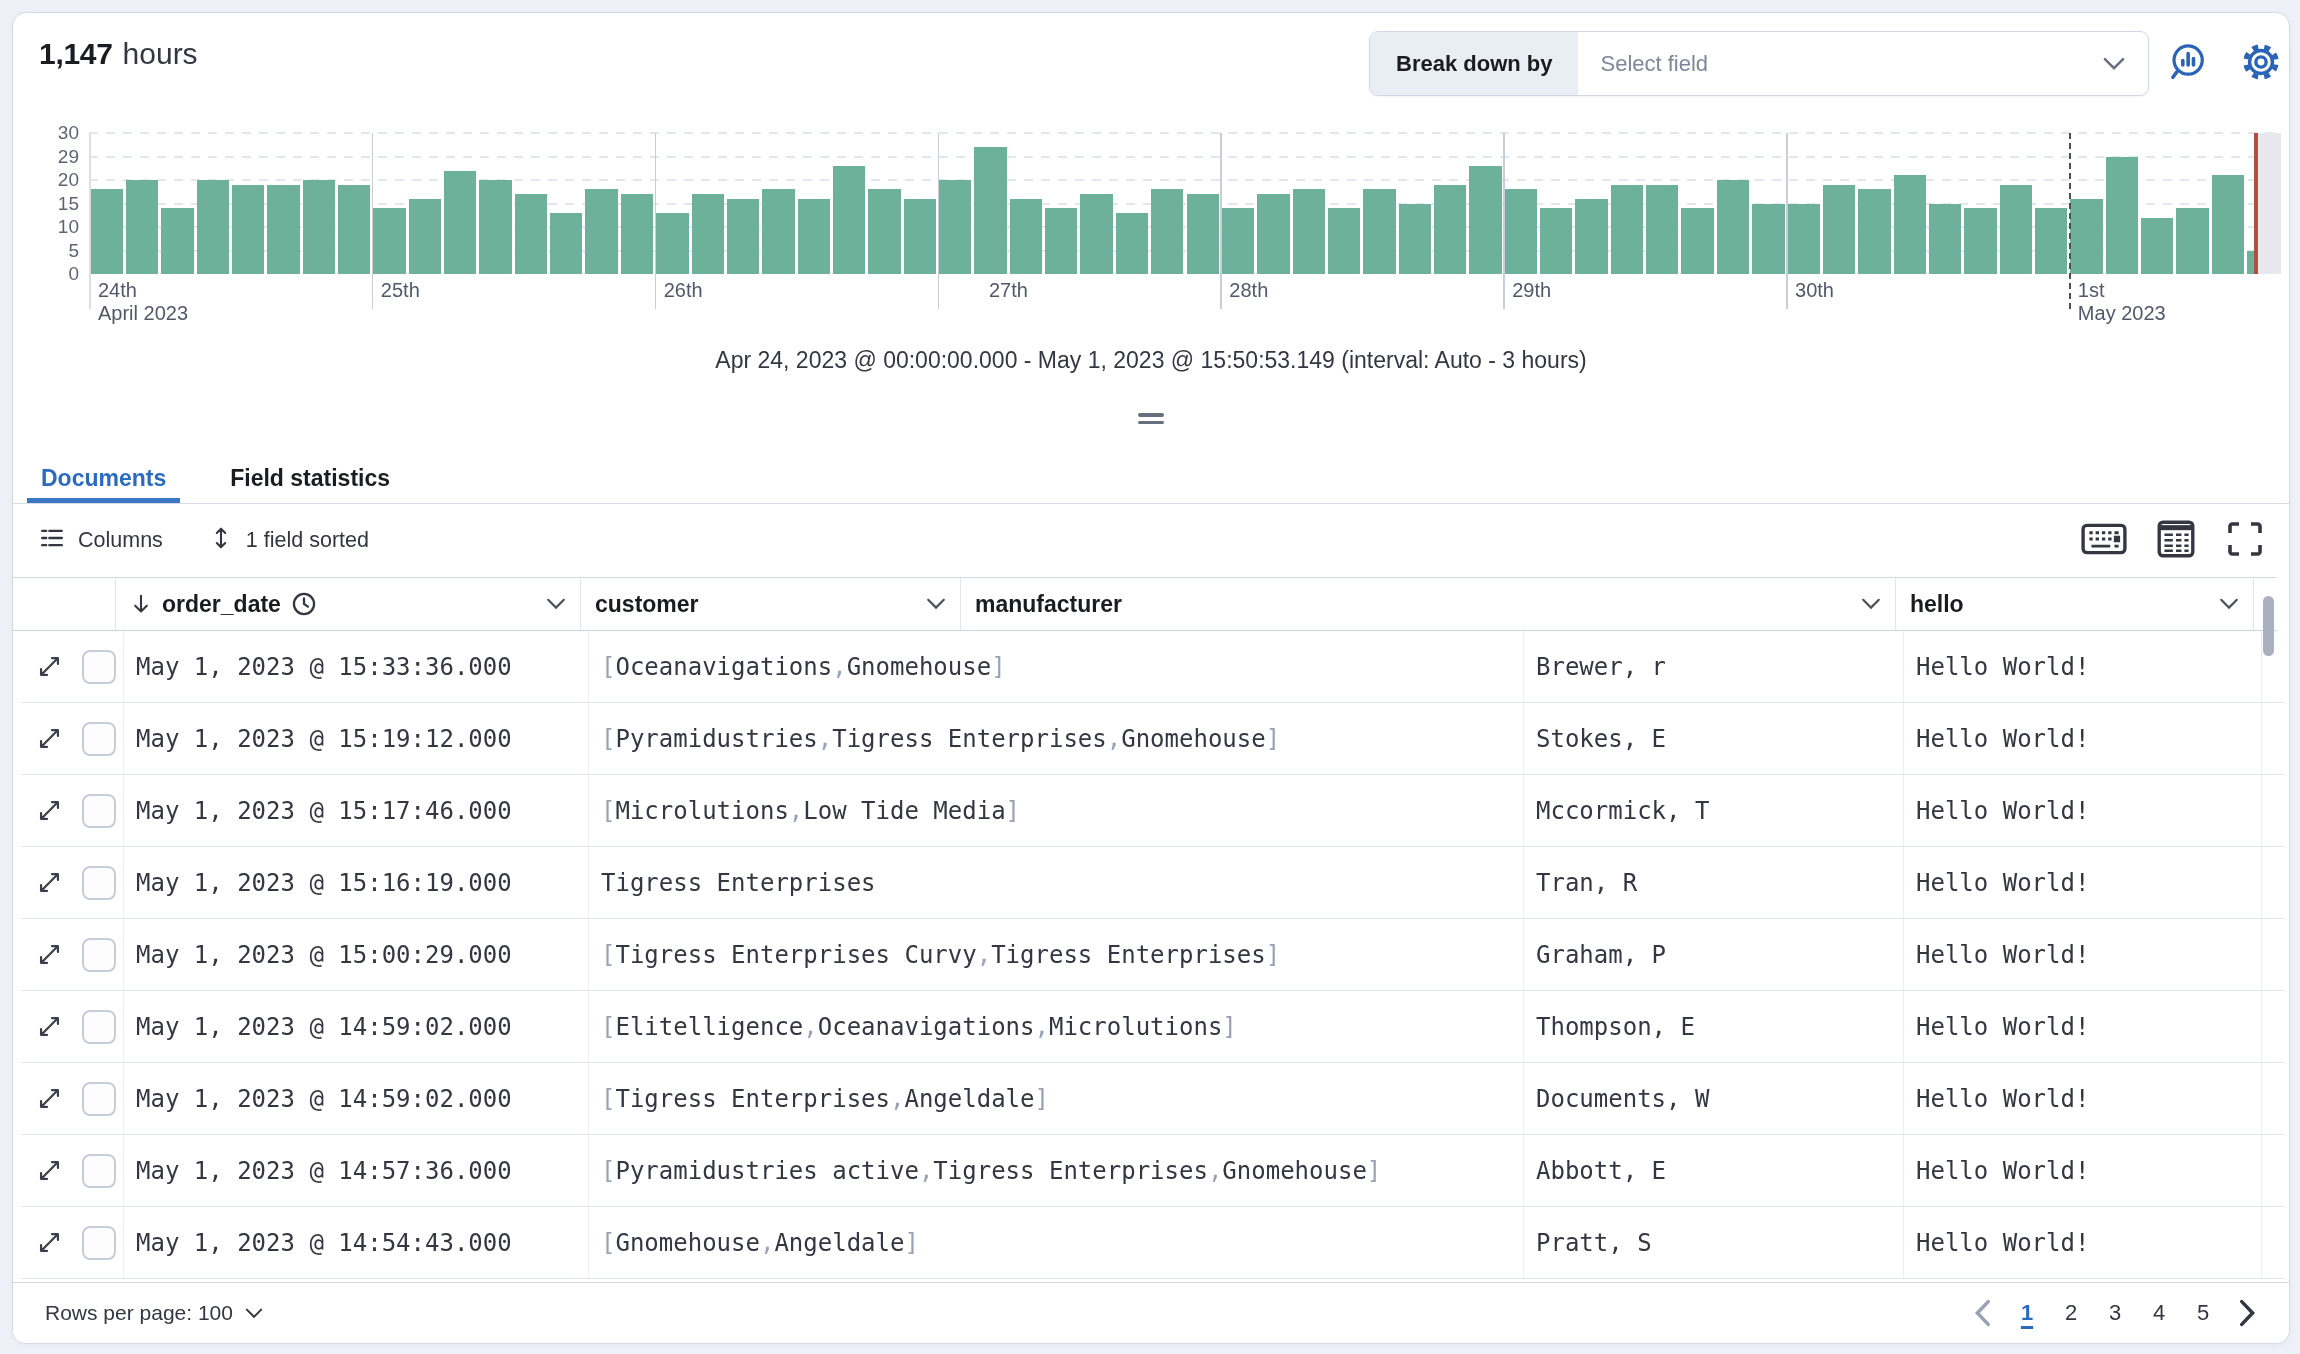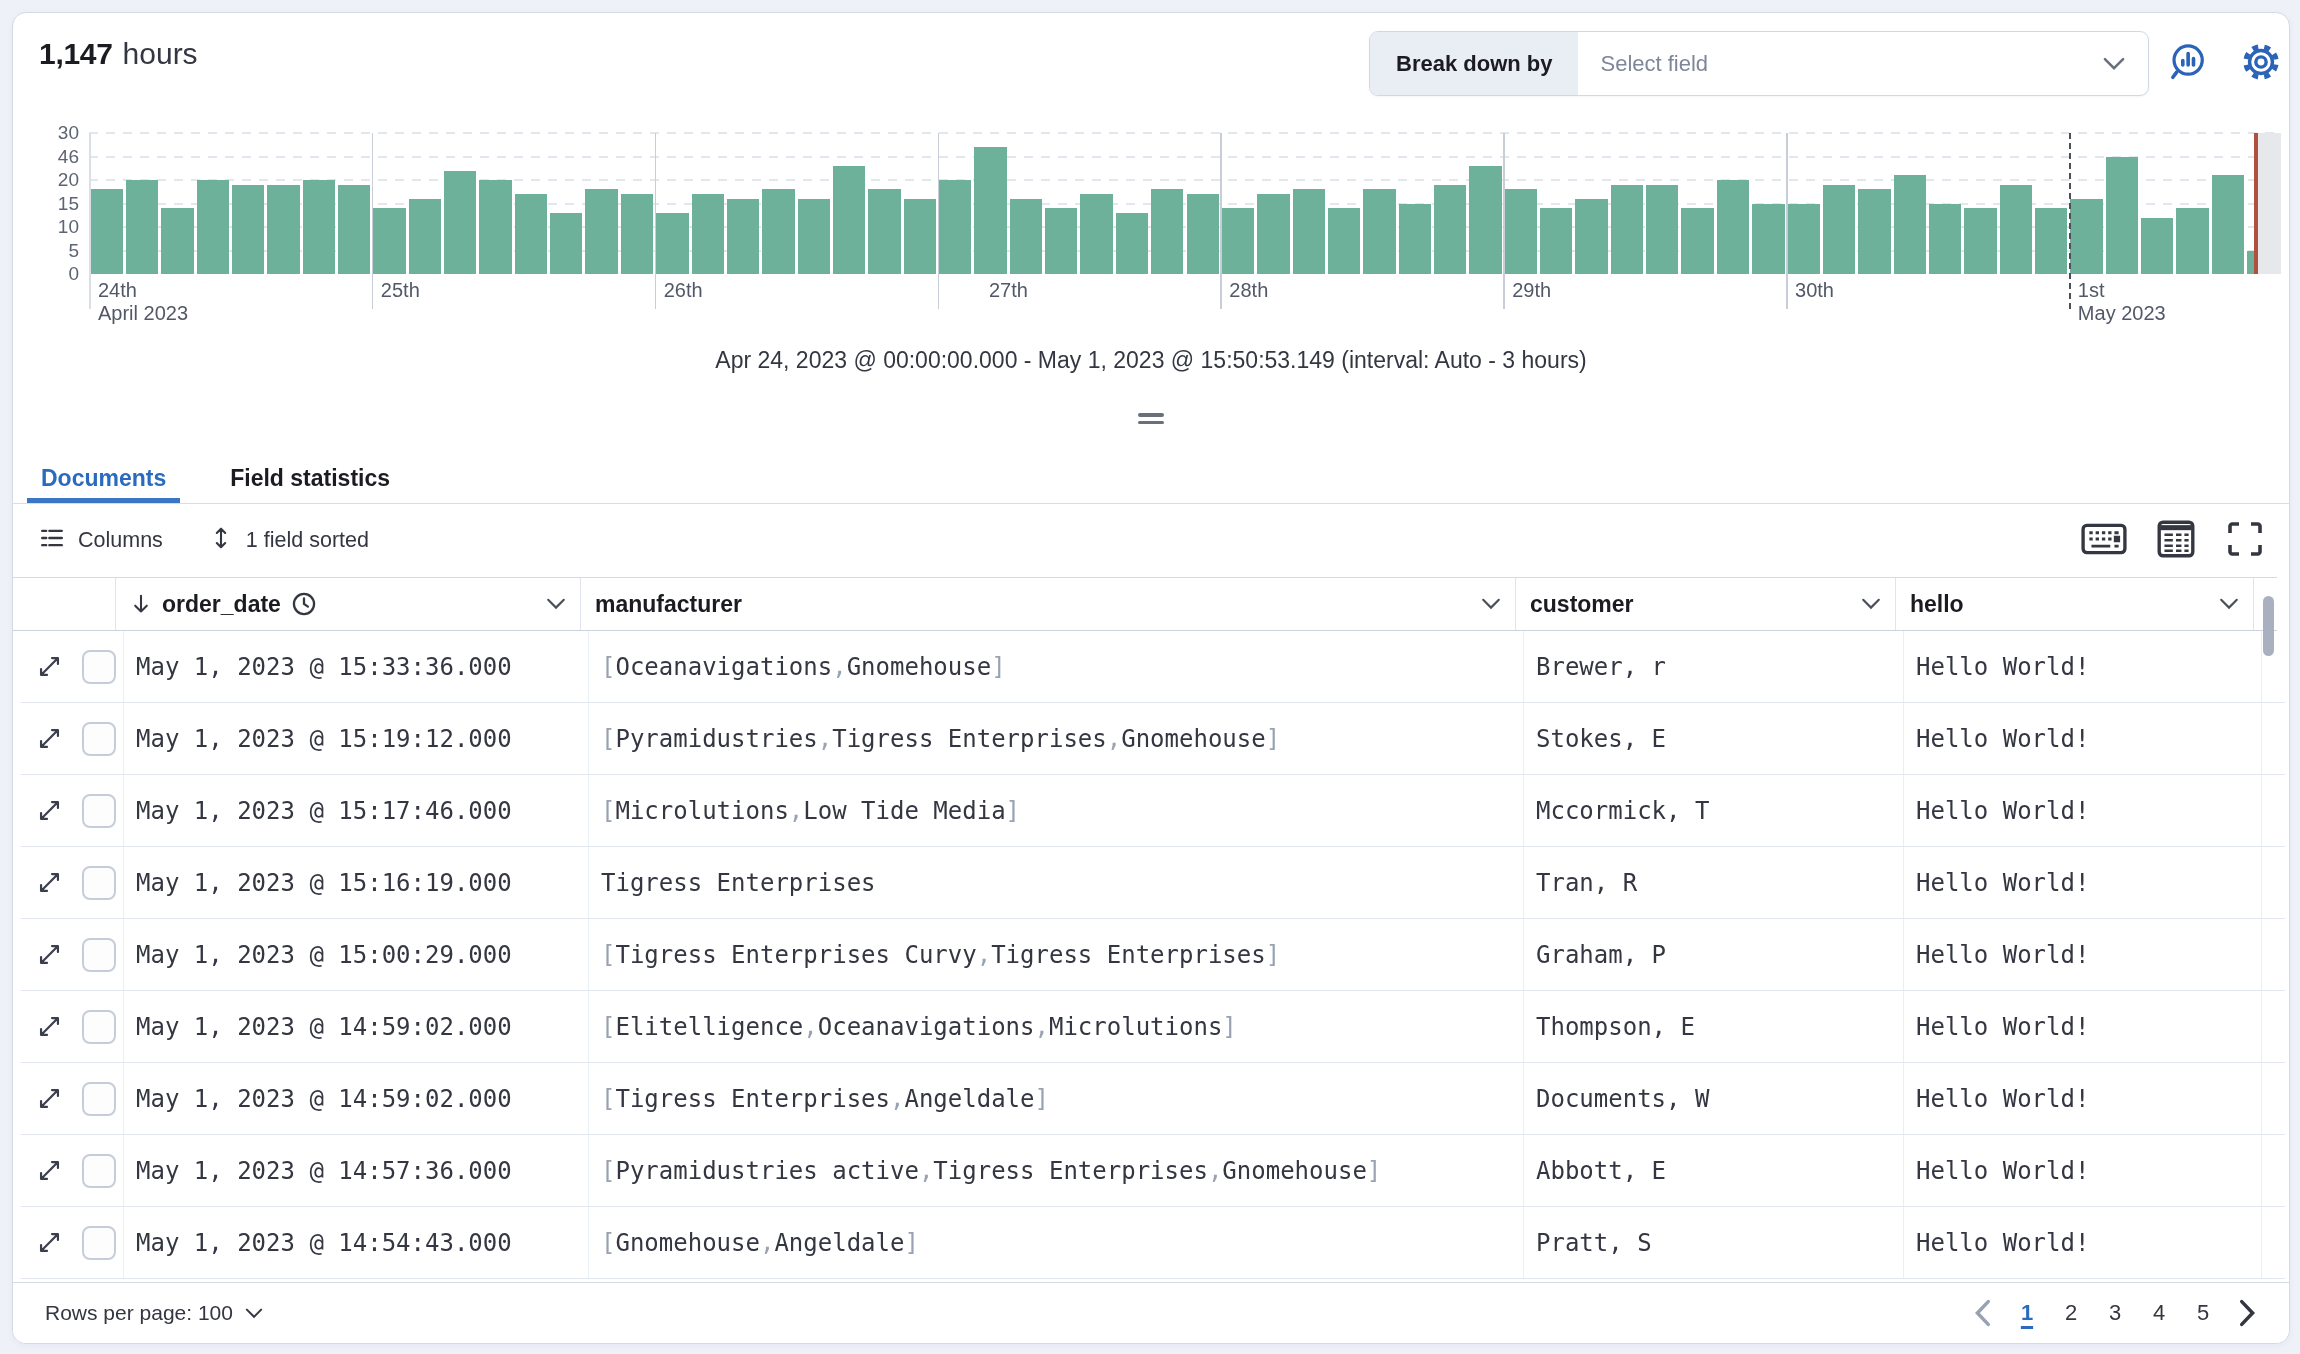--- a/index.html
+++ b/index.html
@@ -223,7 +223,7 @@
       <div class="ytick" style="top: 95px;">10</div>
       <div class="ytick" style="top: 71.5px;">15</div>
       <div class="ytick" style="top: 48px;">20</div>
-      <div class="ytick" style="top: 24.5px;">46</div>
+      <div class="ytick" style="top: 24.5px;">29</div>
       <div class="ytick" style="top: 1px;">30</div>
     </div>
 

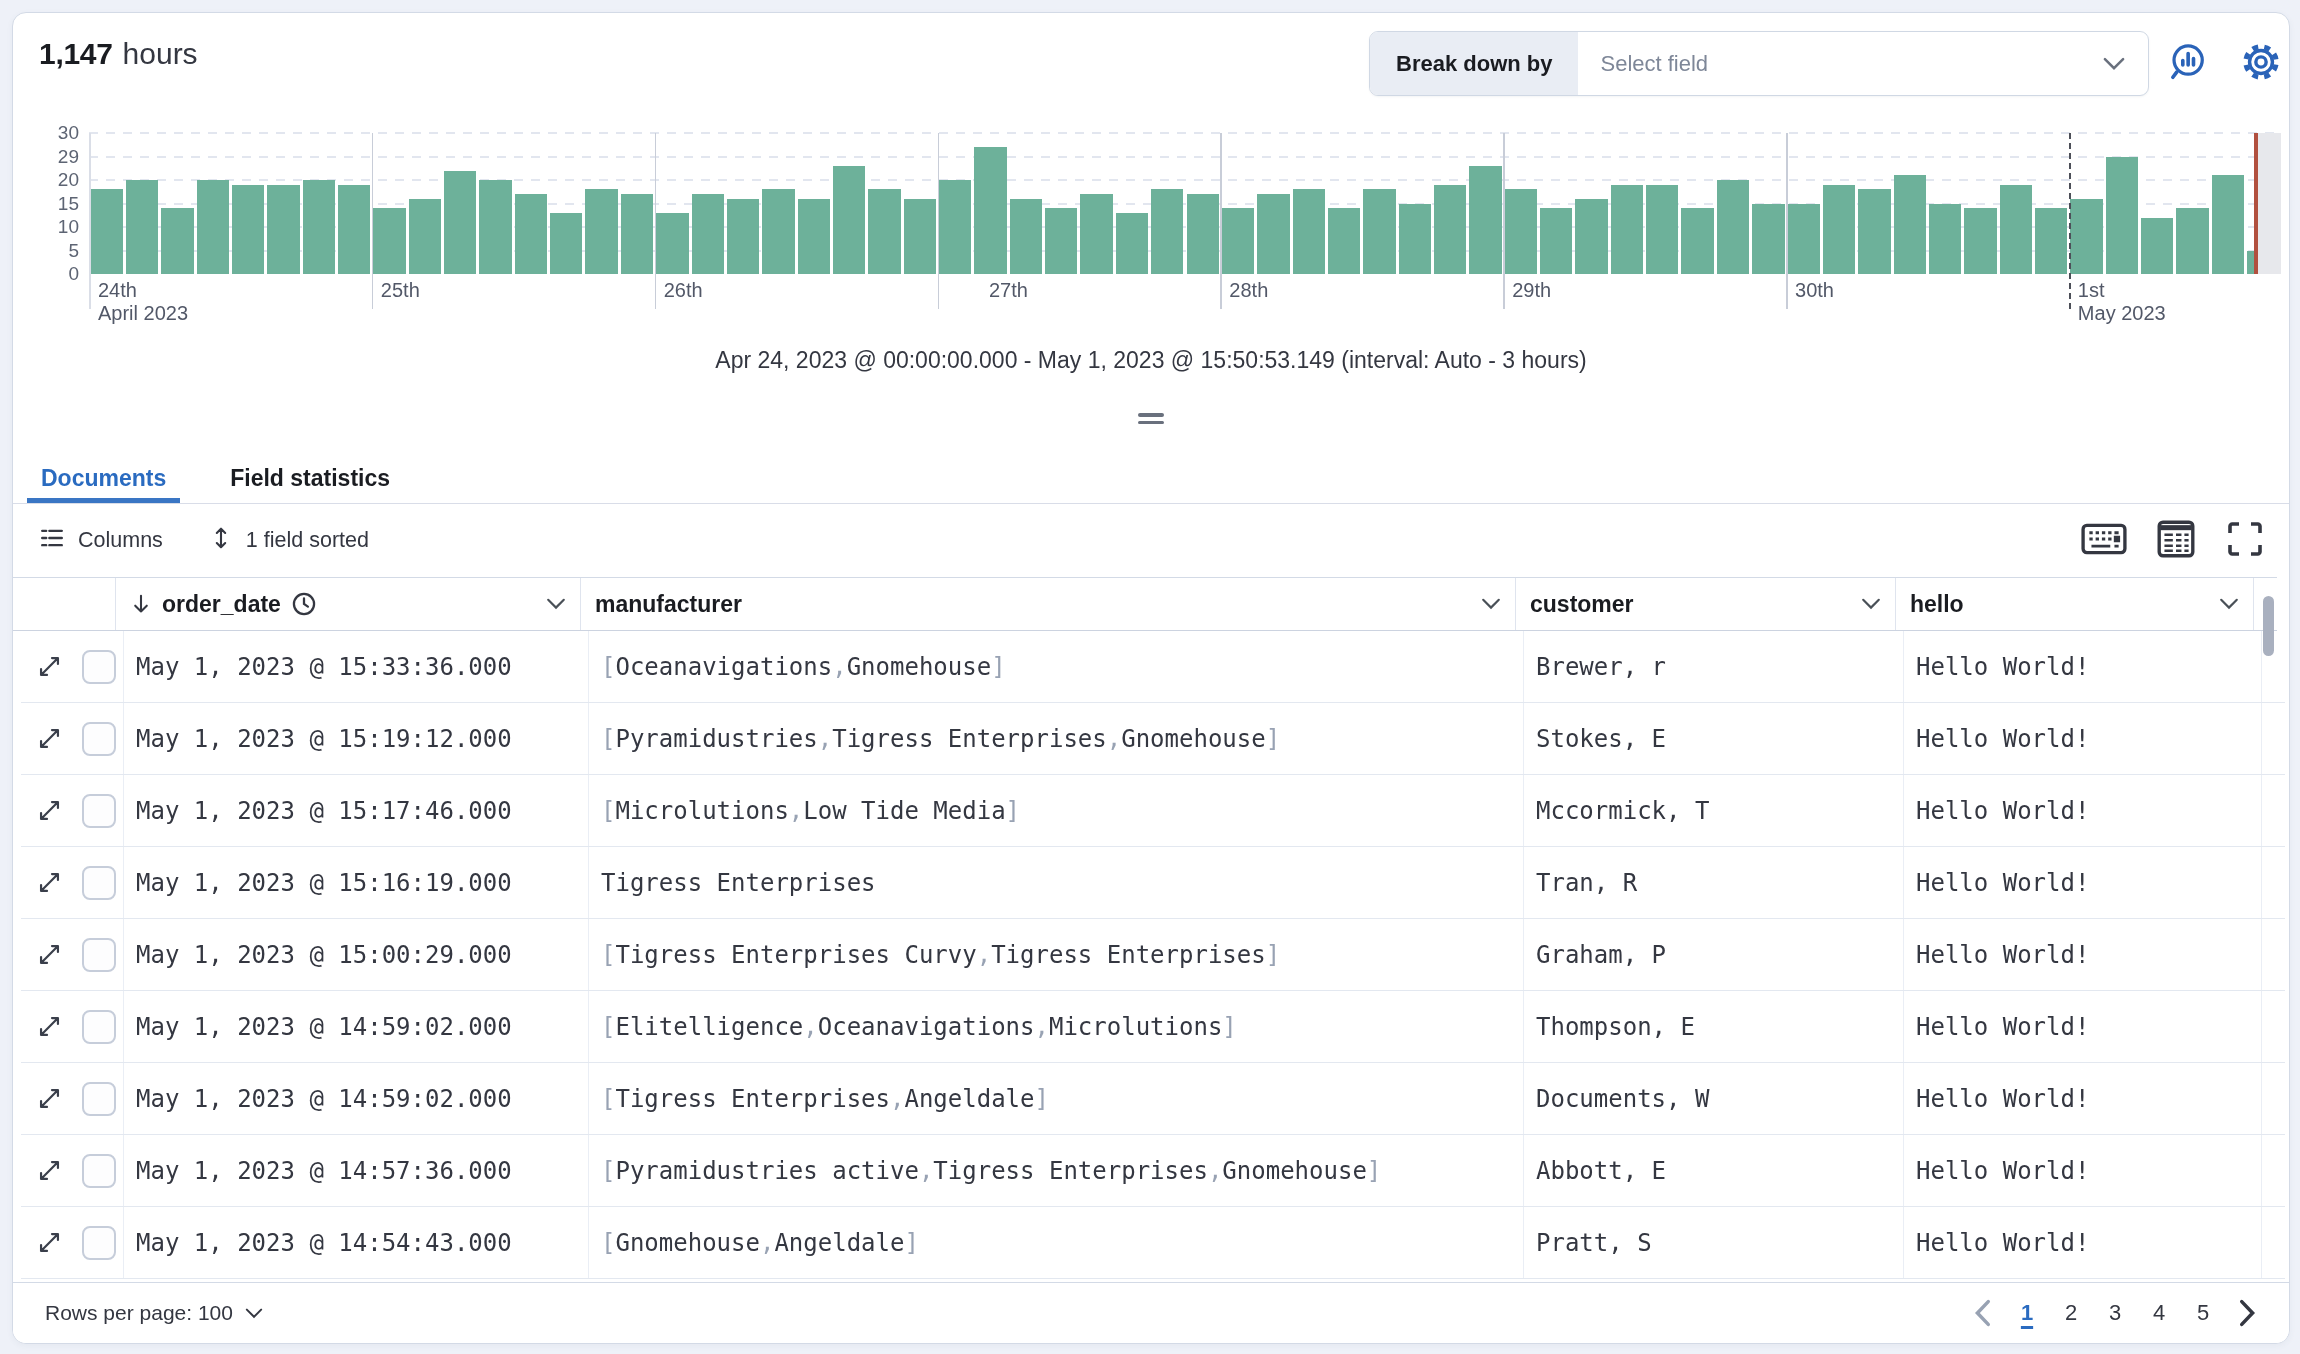--- a/index.html
+++ b/index.html
@@ -305,16 +305,16 @@
           </svg>
       </span>
     </div>
-    <div class="gcell" style="width:935px">
-      <span class="glabel">manufacturer</span>
+    <div class="gcell" style="width:380px">
+      <span class="glabel">customer</span>
       <span class="chev">
         <svg width="20" height="12" viewBox="0 0 16 10">
             <path d="M1.5 1.5 8 8l6.5-6.5" fill="none" stroke="#495057" stroke-width="1.8" stroke-linecap="round"></path>
           </svg>
       </span>
     </div>
-    <div class="gcell" style="width:380px">
-      <span class="glabel">customer</span>
+    <div class="gcell" style="width:935px">
+      <span class="glabel">manufacturer</span>
       <span class="chev">
         <svg width="20" height="12" viewBox="0 0 16 10">
             <path d="M1.5 1.5 8 8l6.5-6.5" fill="none" stroke="#495057" stroke-width="1.8" stroke-linecap="round"></path>

